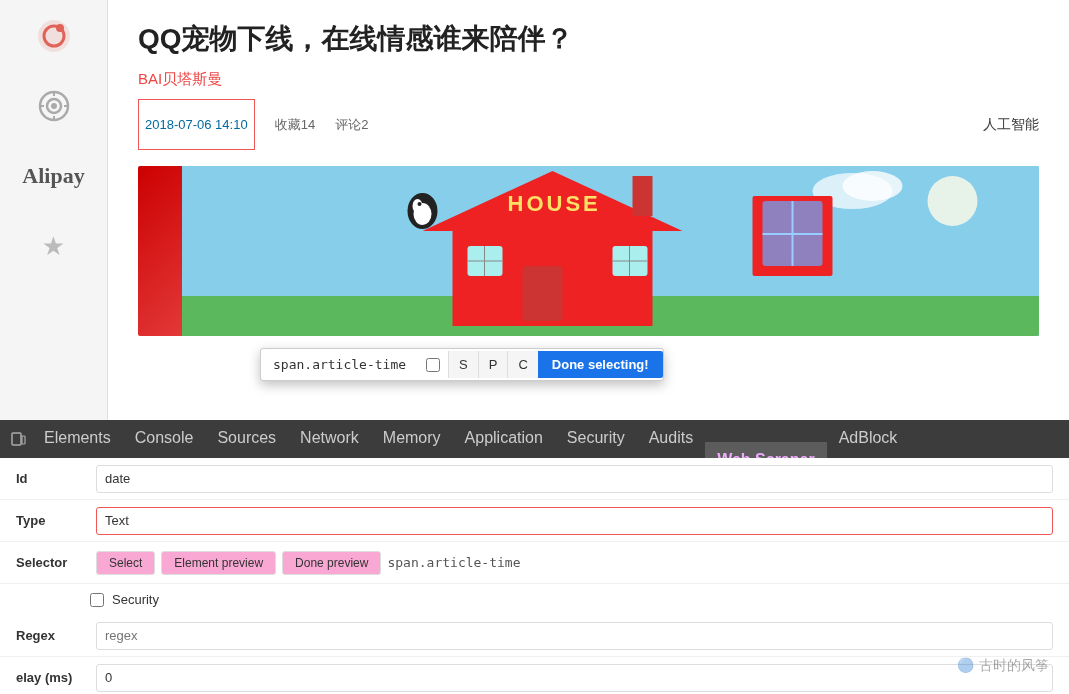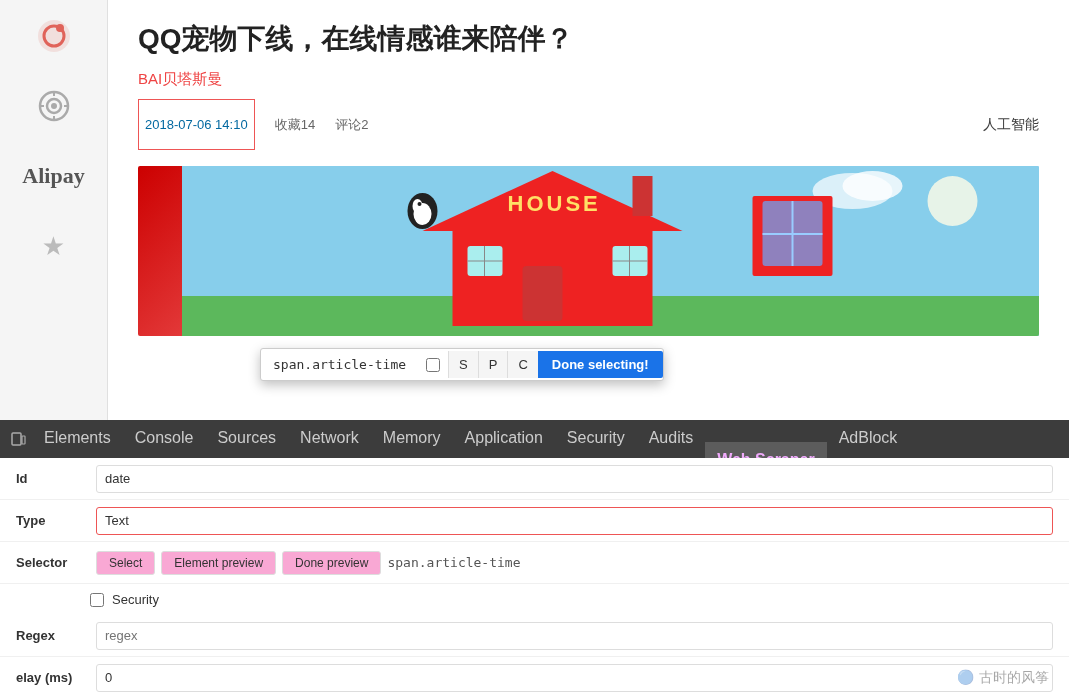--- a/index.html
+++ b/index.html
@@ -234,7 +234,7 @@
 
     .watermark {
       position: absolute;
-      bottom: 12px;
+      bottom: 24px;
       right: 20px;
       font-size: 14px;
       color: rgba(0,0,0,0.35);

